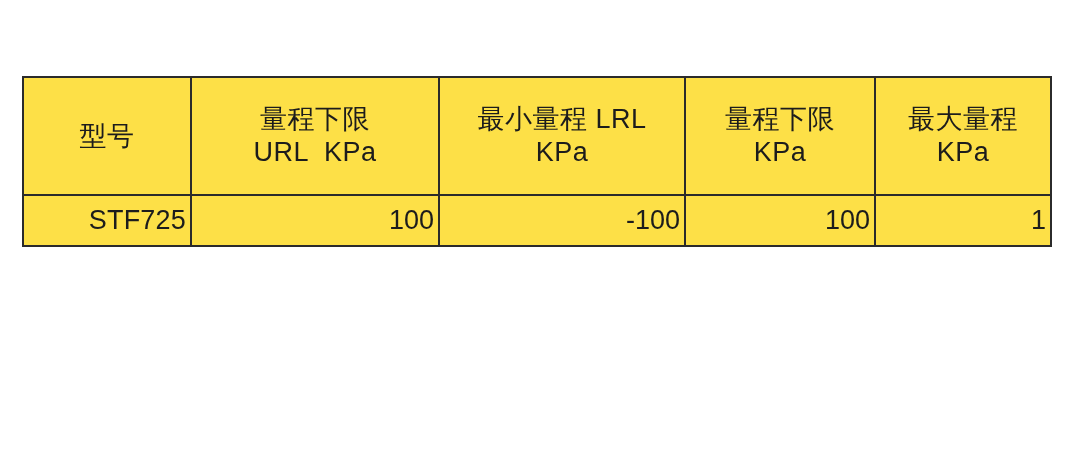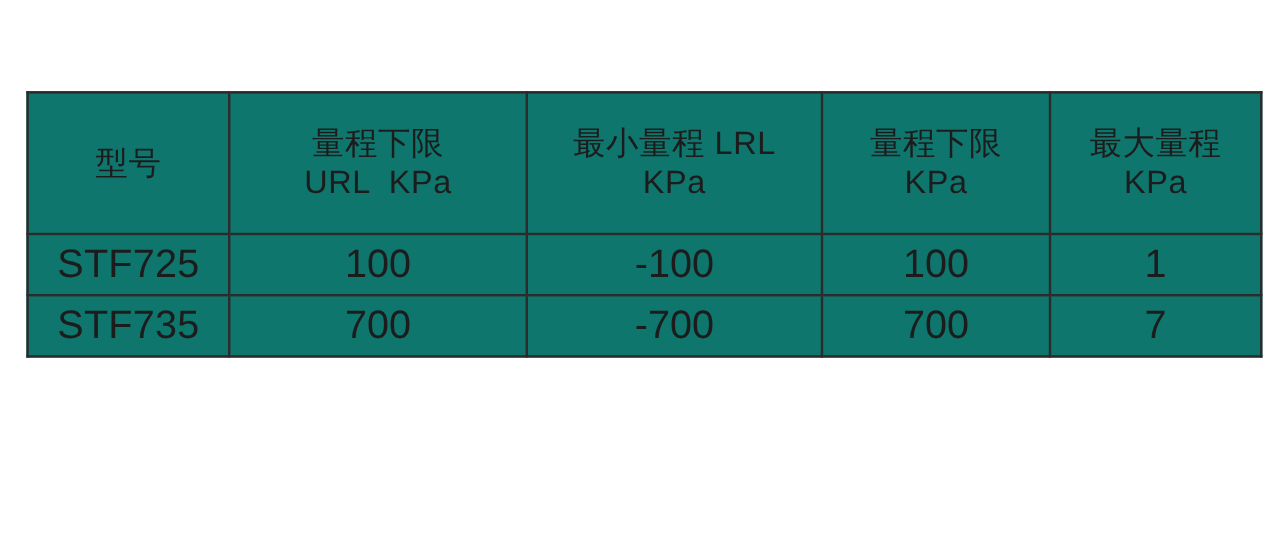--- a/index.html
+++ b/index.html
@@ -26,7 +26,7 @@
     width: 1028px;
     border-collapse: collapse;
     table-layout: fixed;
-    background: #0f766e;
+    background: #fde047;
   }
   .spec-table td {
     border: 2px solid #2b2b2b;

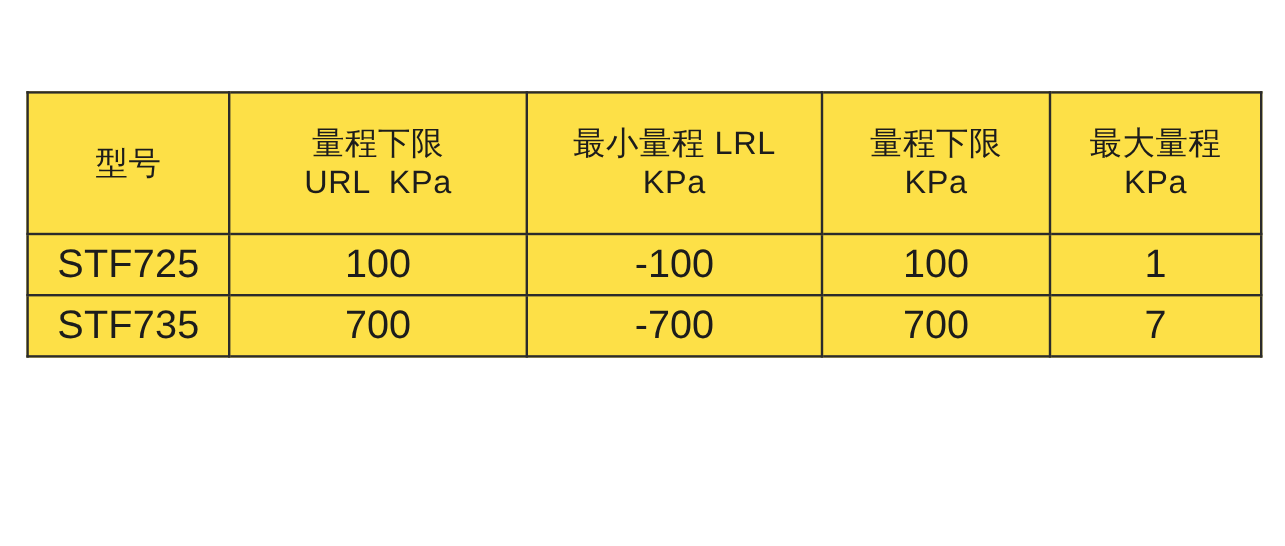--- a/index.html
+++ b/index.html
@@ -44,7 +44,8 @@
   }
   .spec-table tbody td {
     height: 45px;
-    font-size: 33px;
+    font-size: 27px;
+    text-align: right;
   }
   .hdr-line {
     display: block;

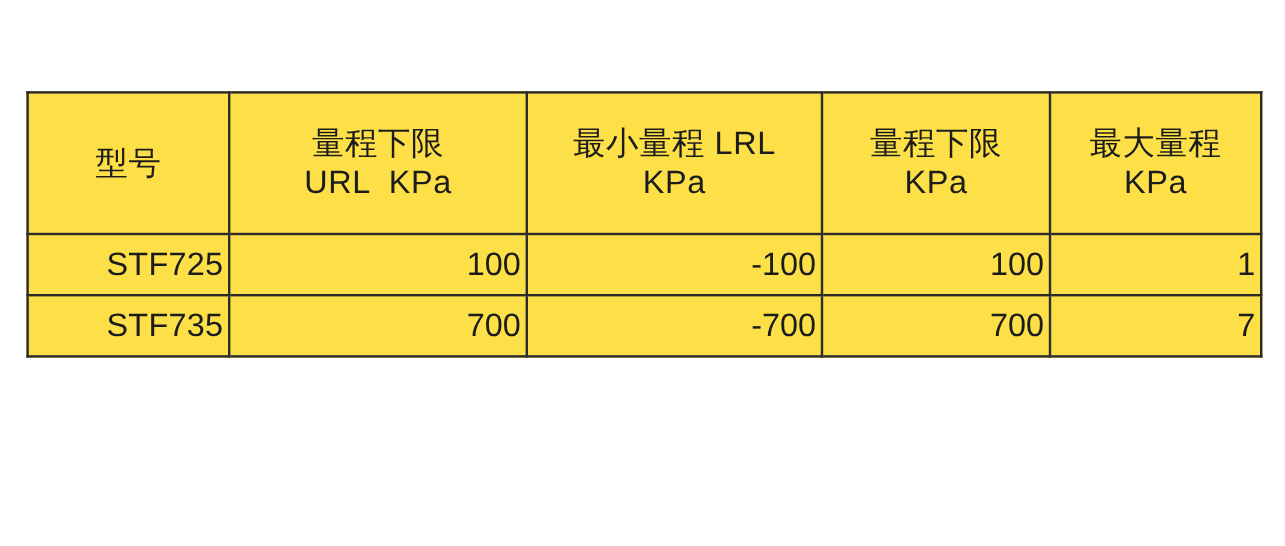--- a/index.html
+++ b/index.html
@@ -104,13 +104,6 @@
         <td>100</td>
         <td>1</td>
       </tr>
-      <tr>
-        <td class="model-cell">STF735</td>
-        <td>700</td>
-        <td>-700</td>
-        <td>700</td>
-        <td>7</td>
-      </tr>
     </tbody>
   </table>
 </div>

